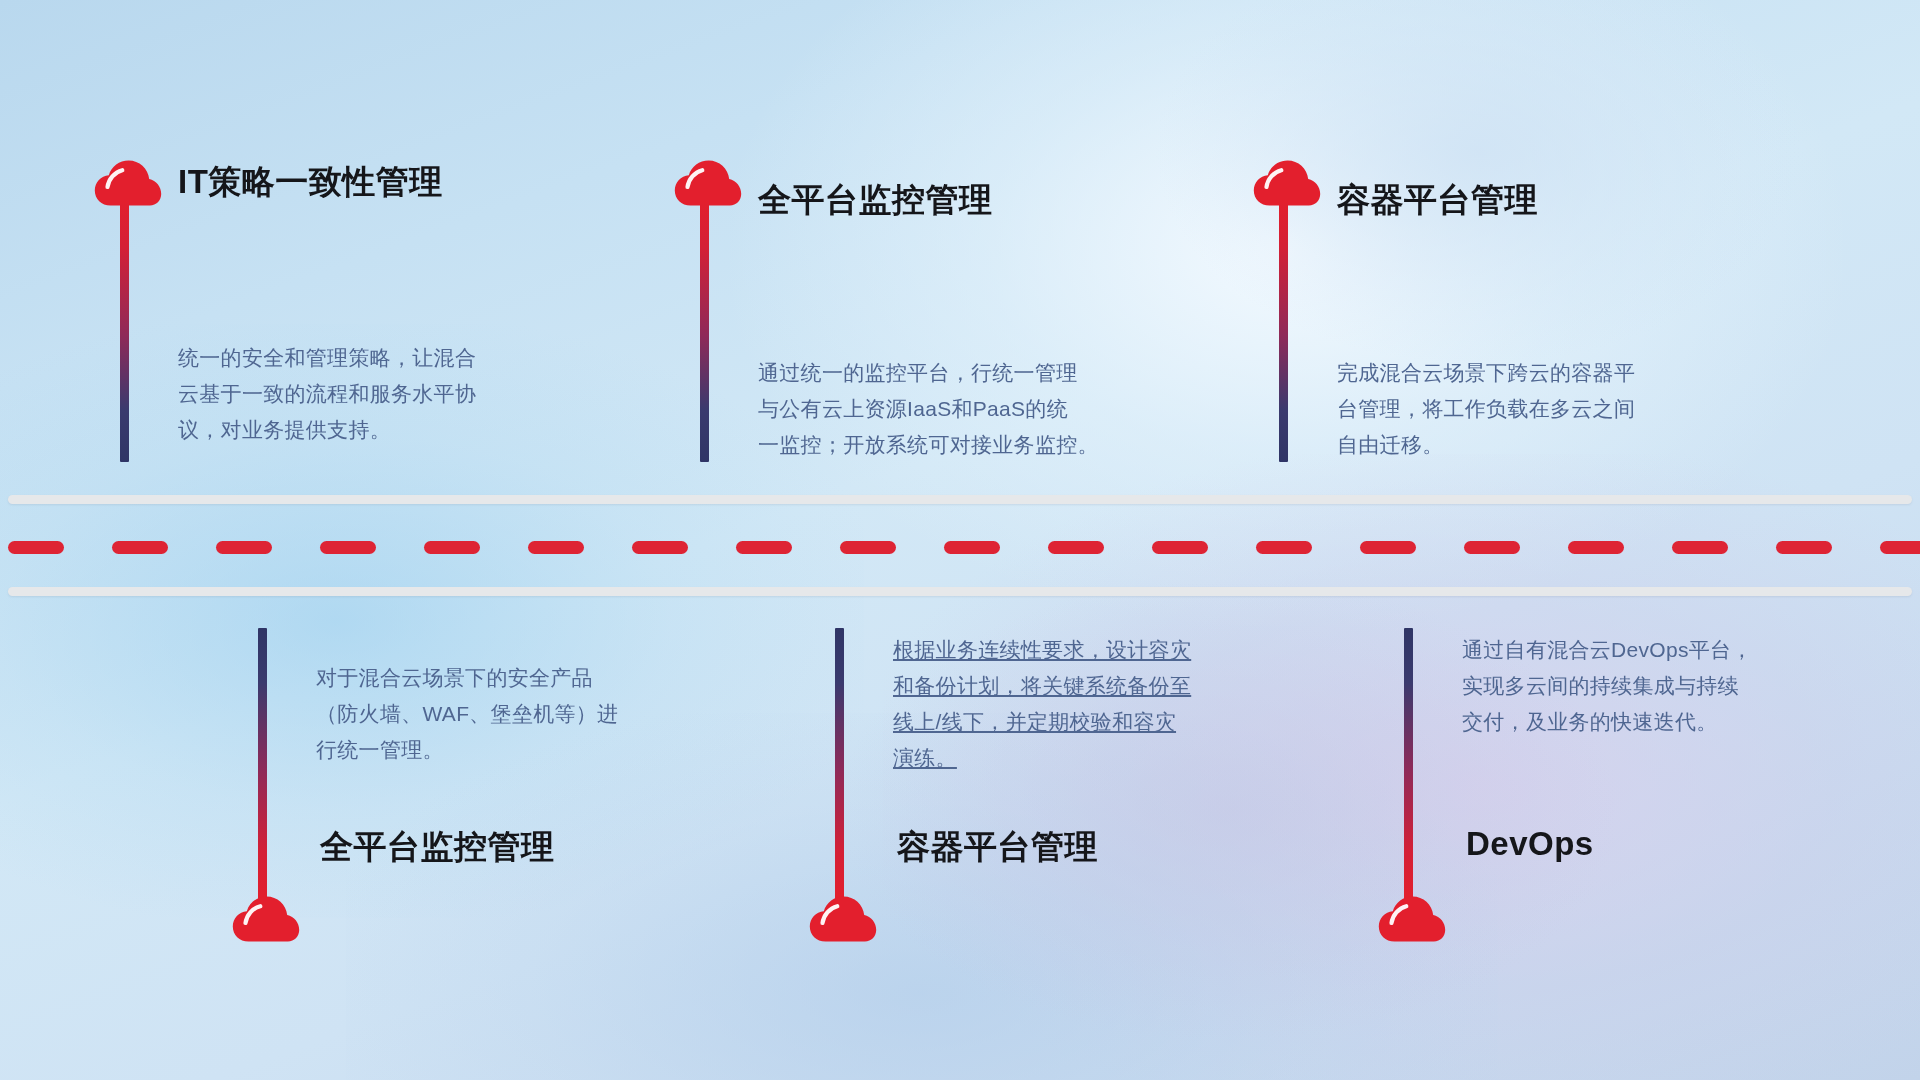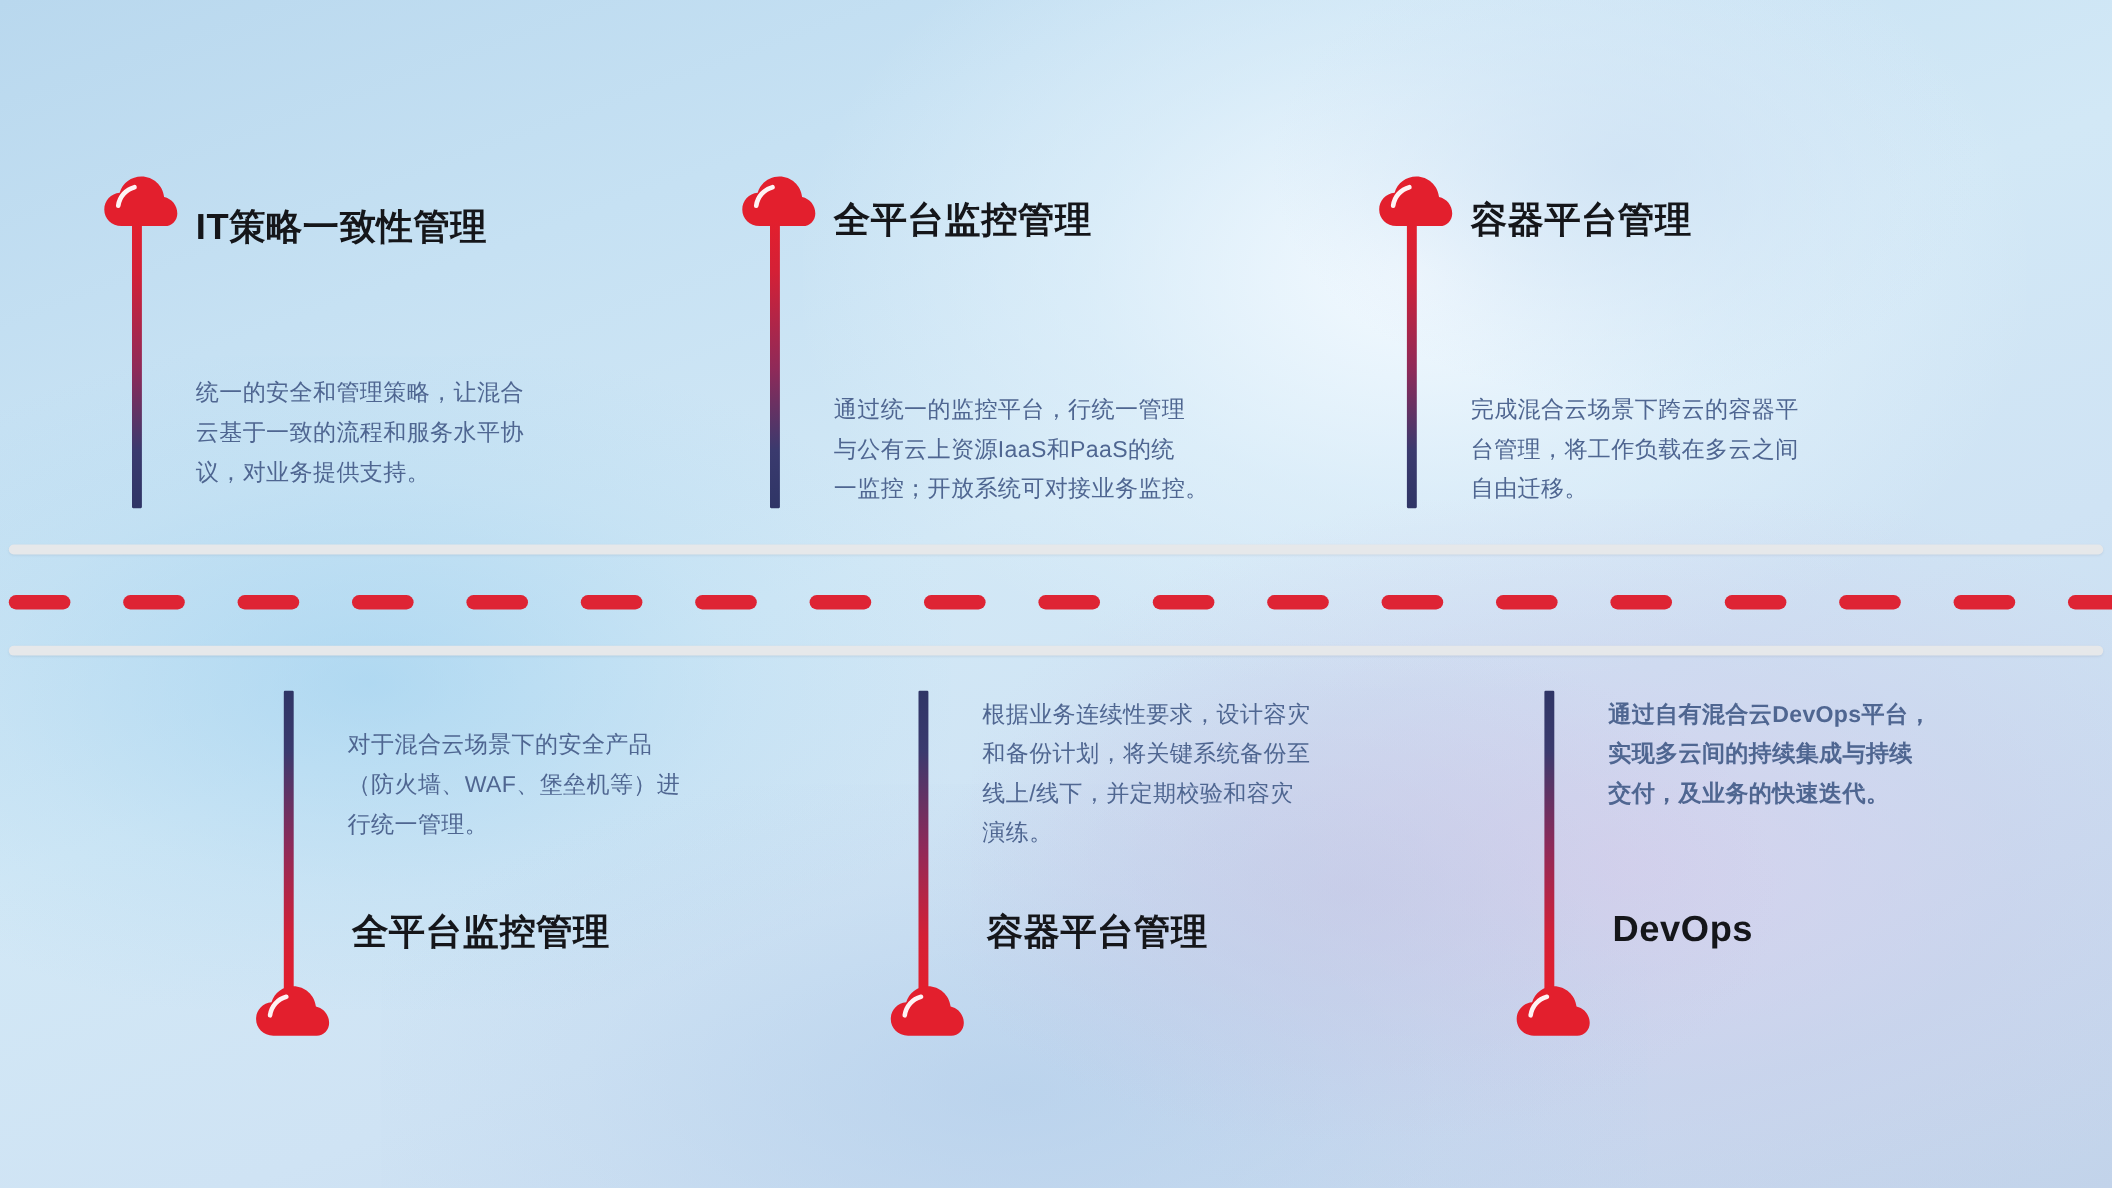--- a/index.html
+++ b/index.html
@@ -124,7 +124,7 @@
     </svg>
   </div>
   <div class="stem down" style="left:120px; top:200px; height:262px;"></div>
-  <div class="heading" style="left:178px; top:184px;text-align:center;">IT策略一致性管理</div>
+  <div class="heading" style="left:178px; top:160px;text-align:center;">IT策略一致性管理</div>
   <div class="body-text" style="left:178px; top:340px; width:430px;">统一的安全和管理策略，让混合
 云基于一致的流程和服务水平协
 议，对业务提供支持。</div>

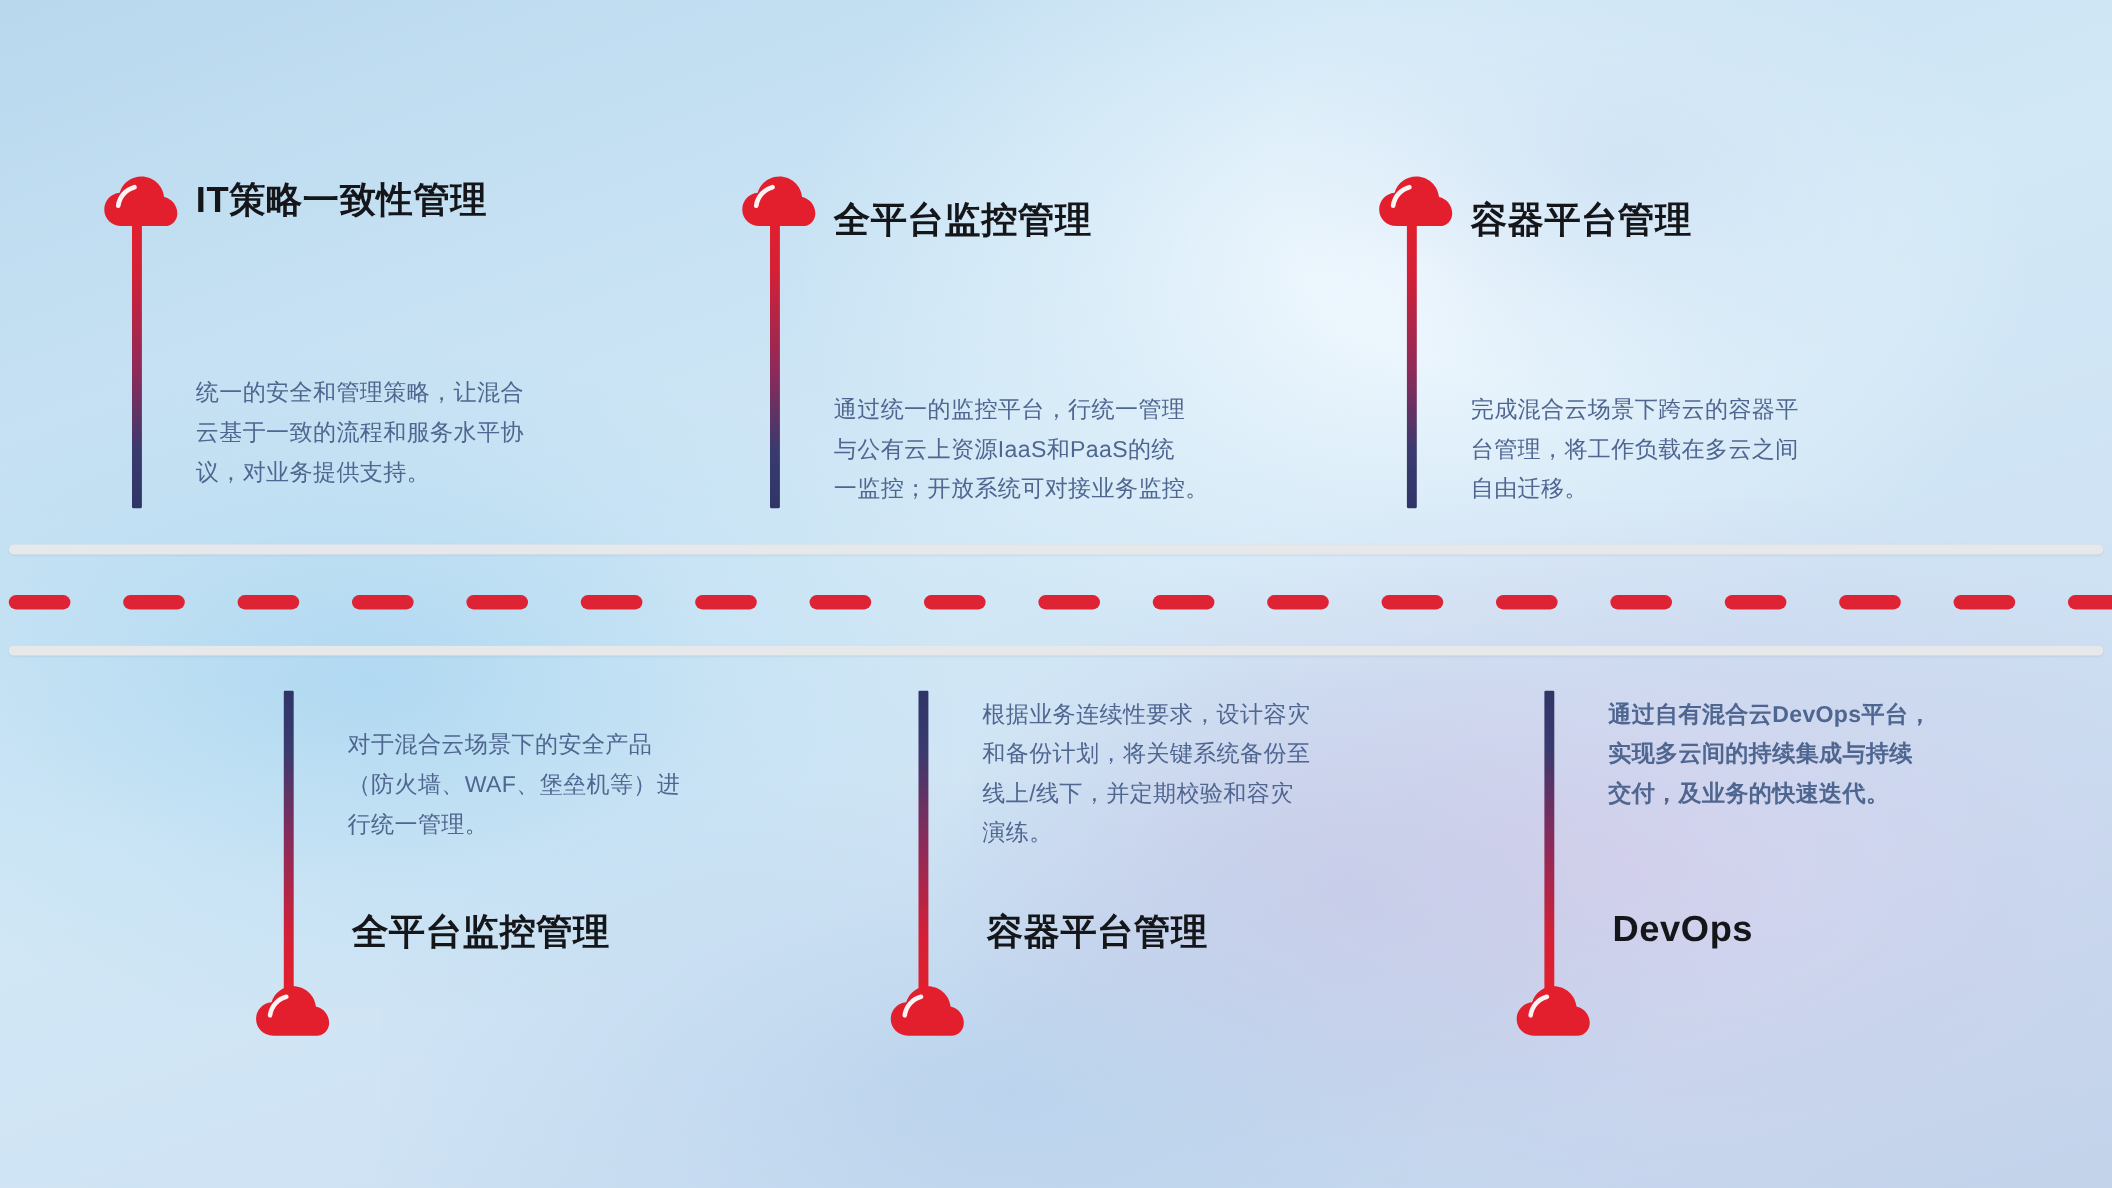--- a/index.html
+++ b/index.html
@@ -180,7 +180,7 @@
 
 <div class="col">
   <div class="stem up" style="left:835px; top:628px; height:272px;"></div>
-  <div class="body-text" style="left:893px; top:632px; width:450px;">根据业务连续性要求，设计容灾
+  <div class="body-text" style="left:893px; top:632px; width:450px;text-decoration:underline;">根据业务连续性要求，设计容灾
 和备份计划，将关键系统备份至
 线上/线下，并定期校验和容灾
 演练。</div>

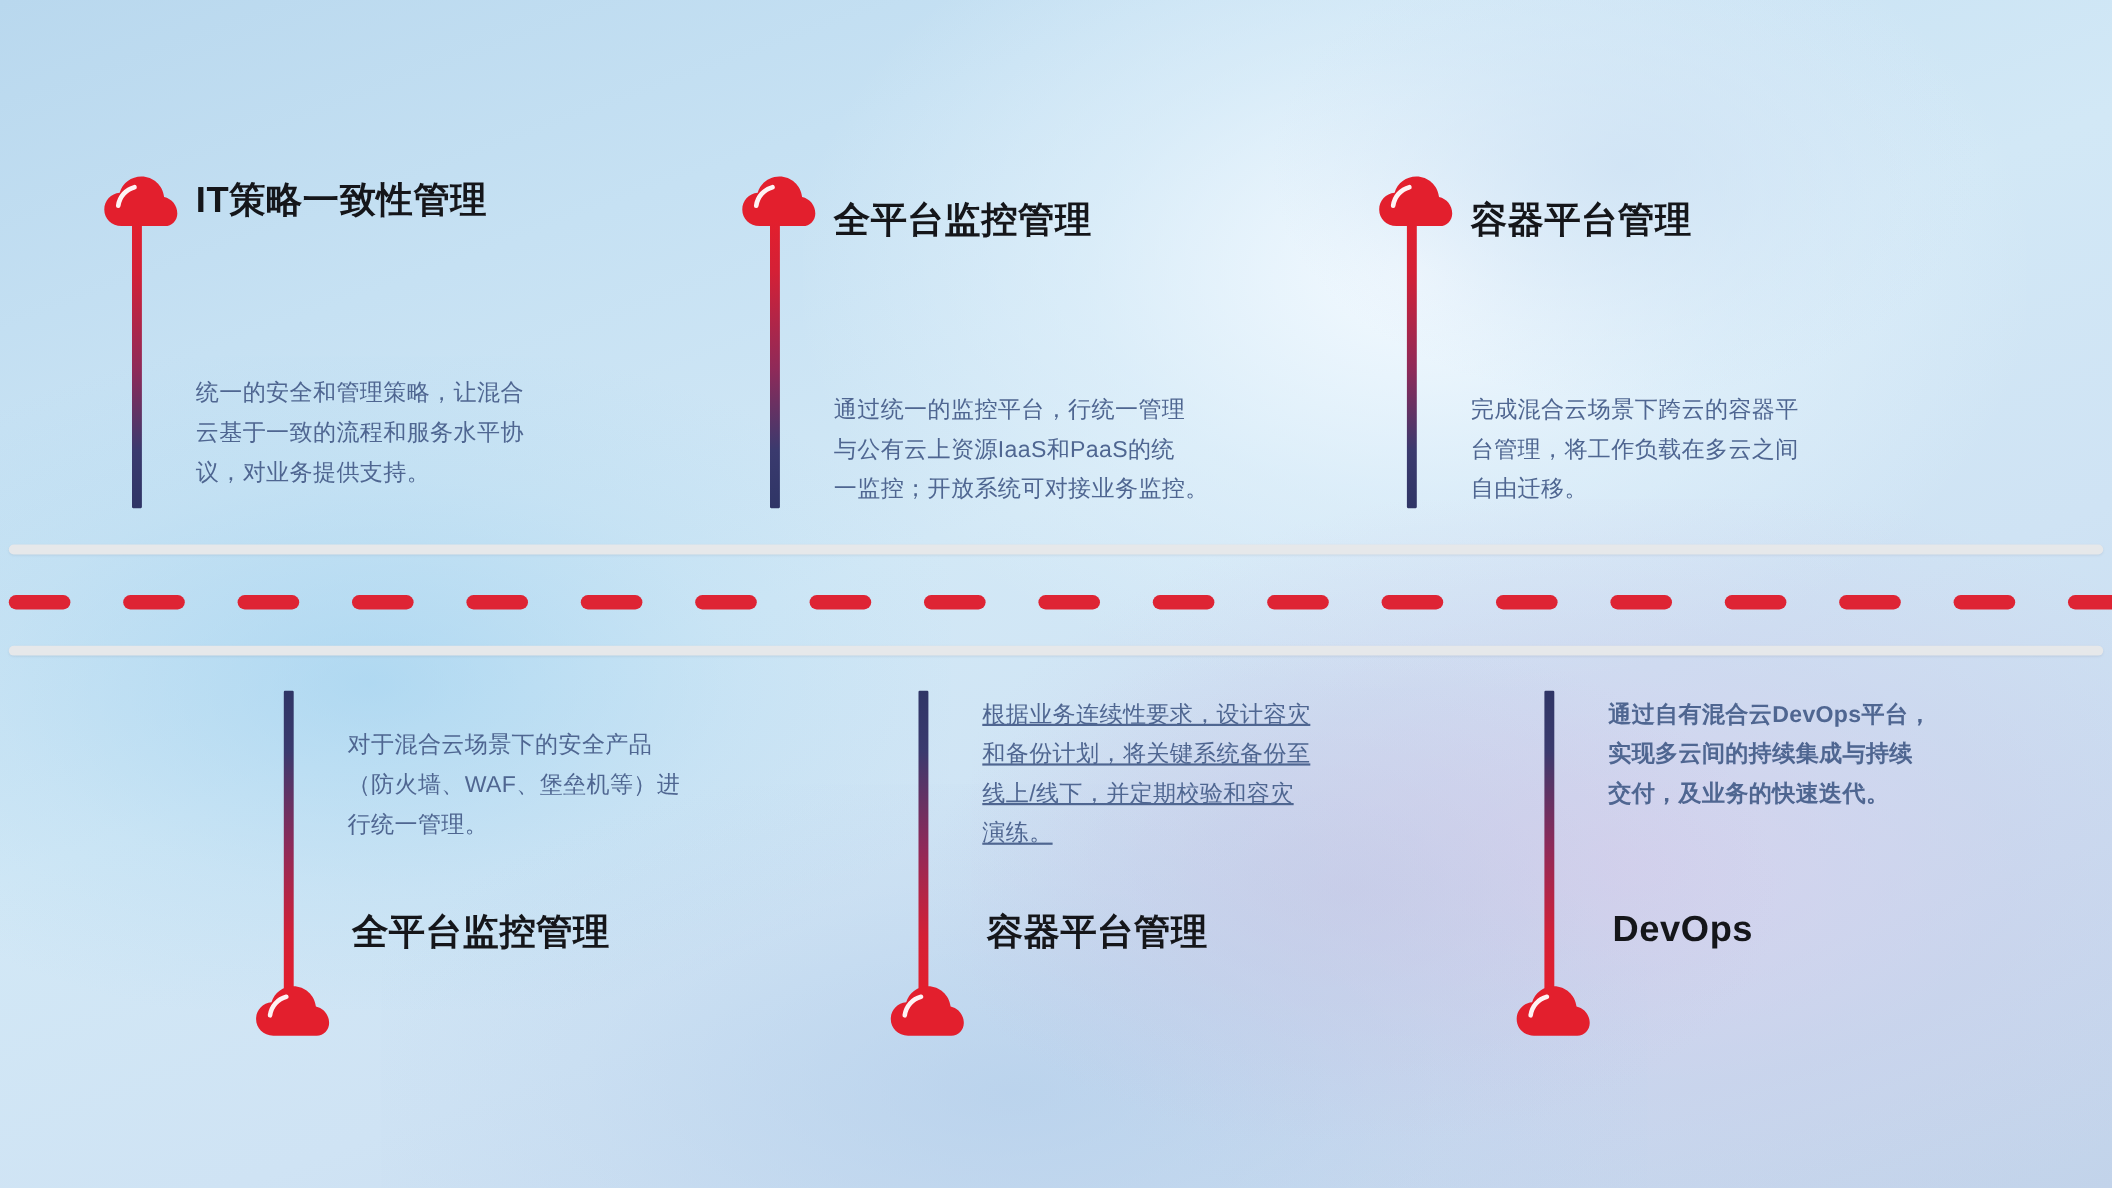--- a/index.html
+++ b/index.html
@@ -197,7 +197,7 @@
 
 <div class="col">
   <div class="stem up" style="left:1404px; top:628px; height:272px;"></div>
-  <div class="body-text" style="left:1462px; top:632px; width:450px;font-weight:bold;">通过自有混合云DevOps平台，
+  <div class="body-text" style="left:1462px; top:632px; width:450px;">通过自有混合云DevOps平台，
 实现多云间的持续集成与持续
 交付，及业务的快速迭代。</div>
   <div class="heading" style="left:1466px; top:825px;text-align:center;">DevOps</div>

